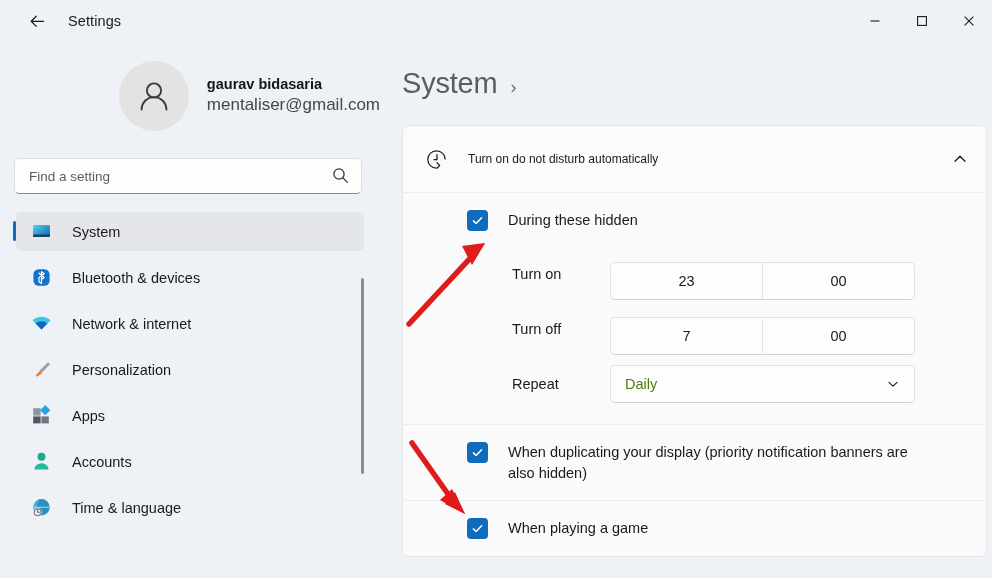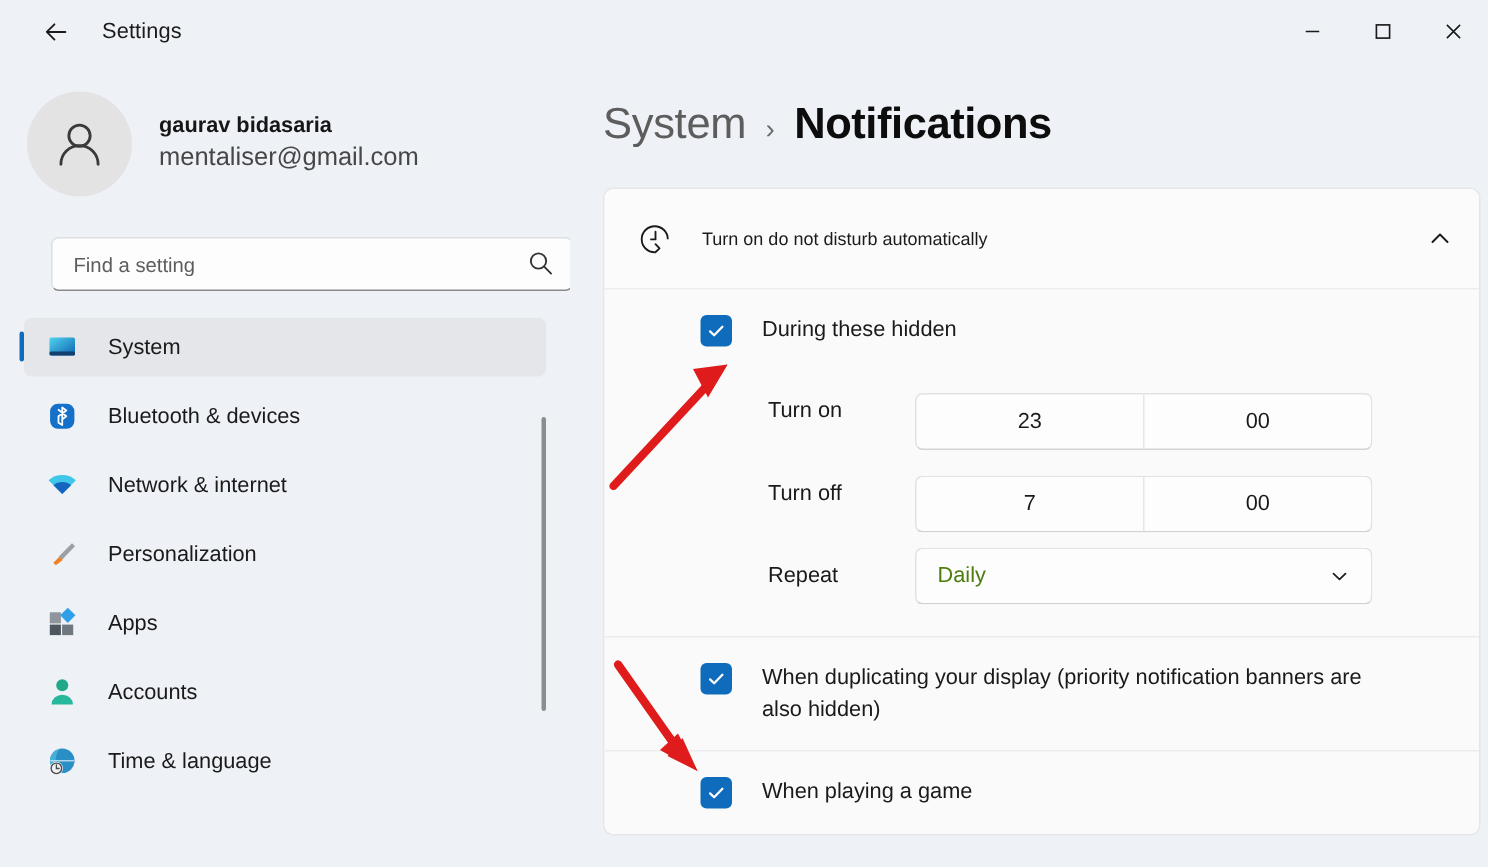--- a/index.html
+++ b/index.html
@@ -52,6 +52,7 @@
   .profile {
     display: flex; align-items: center;
     margin: 19px 0 0 18px;
+    justify-content: flex-end;
   }
   .avatar {
     width: 70px; height: 70px; border-radius: 50%;

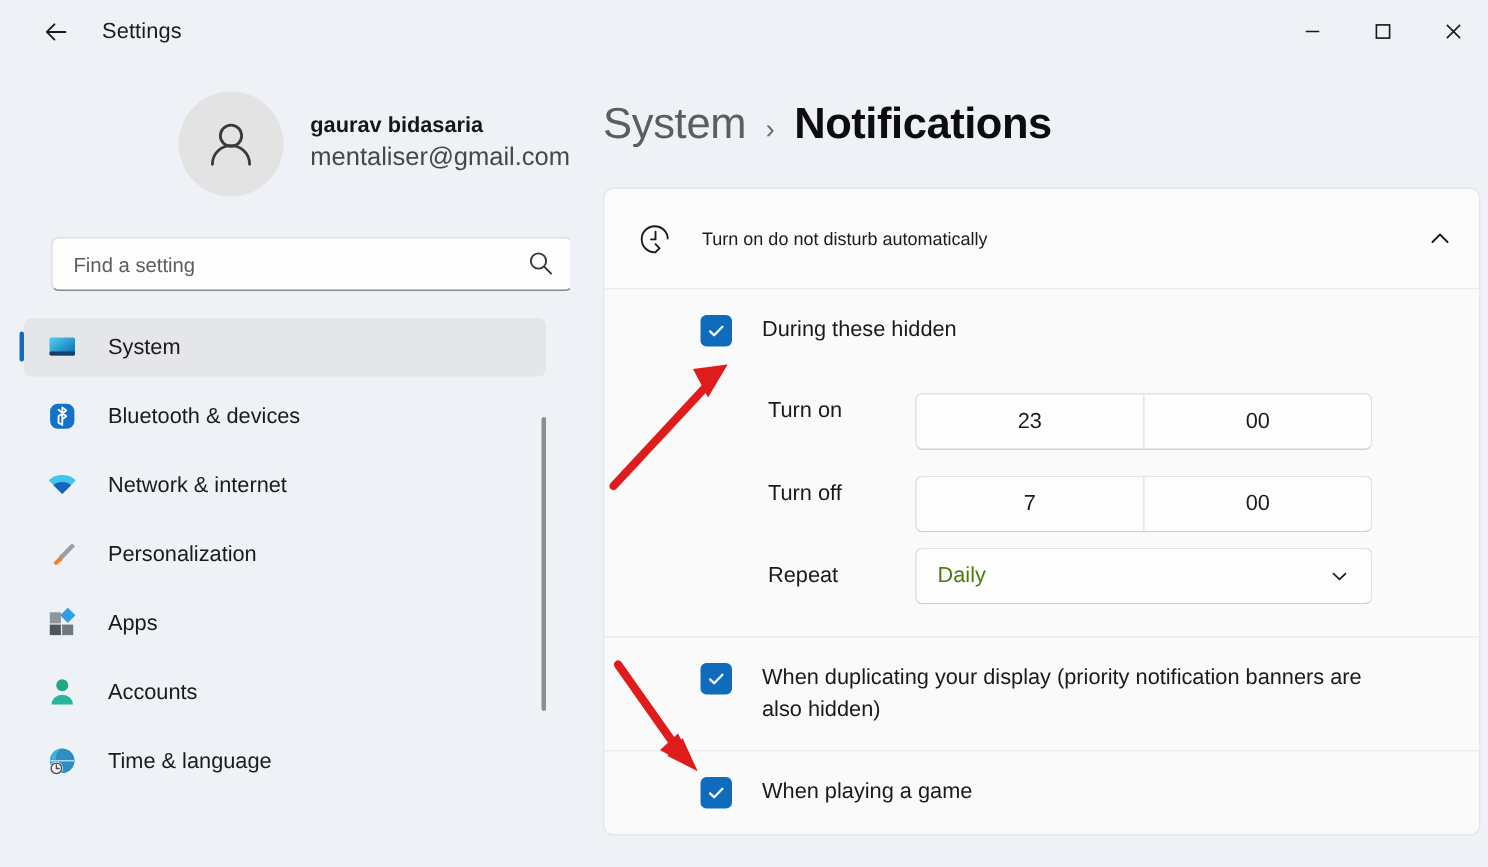--- a/index.html
+++ b/index.html
@@ -396,7 +396,6 @@
     <div class="breadcrumb">
       <span class="crumb-parent">System</span>
       <span class="crumb-sep">›</span>
-      <span class="crumb-current">Notifications</span>
     </div>
 
     <div class="card">

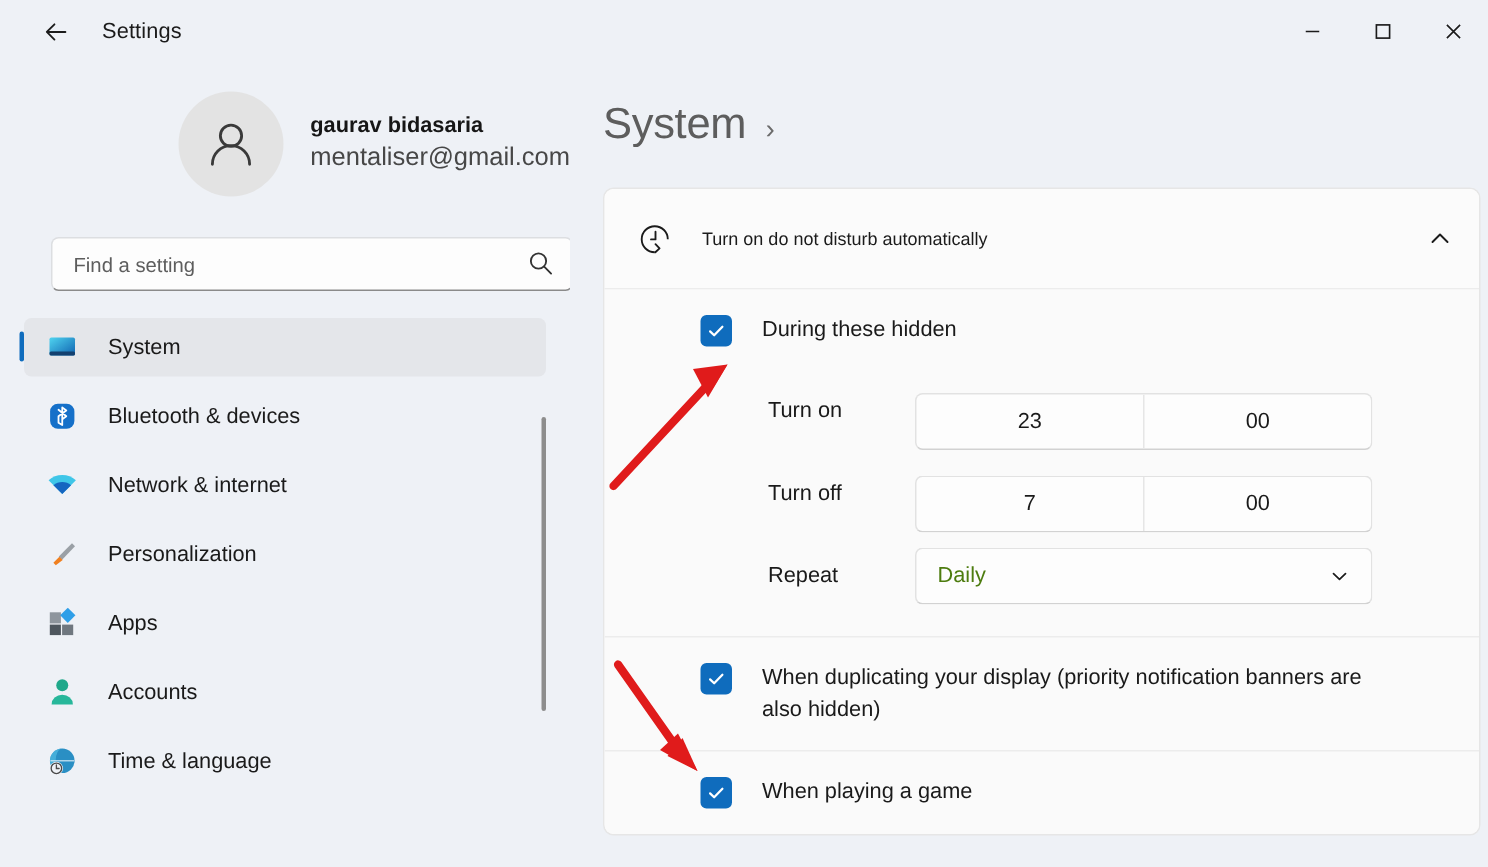--- a/index.html
+++ b/index.html
@@ -71,7 +71,7 @@
 
   .search-wrap {
     position: relative;
-    margin: 27px 0 0 34px;
+    margin: 27px 0 0 14px;
     width: 348px; height: 36px;
   }
   .search-box {

